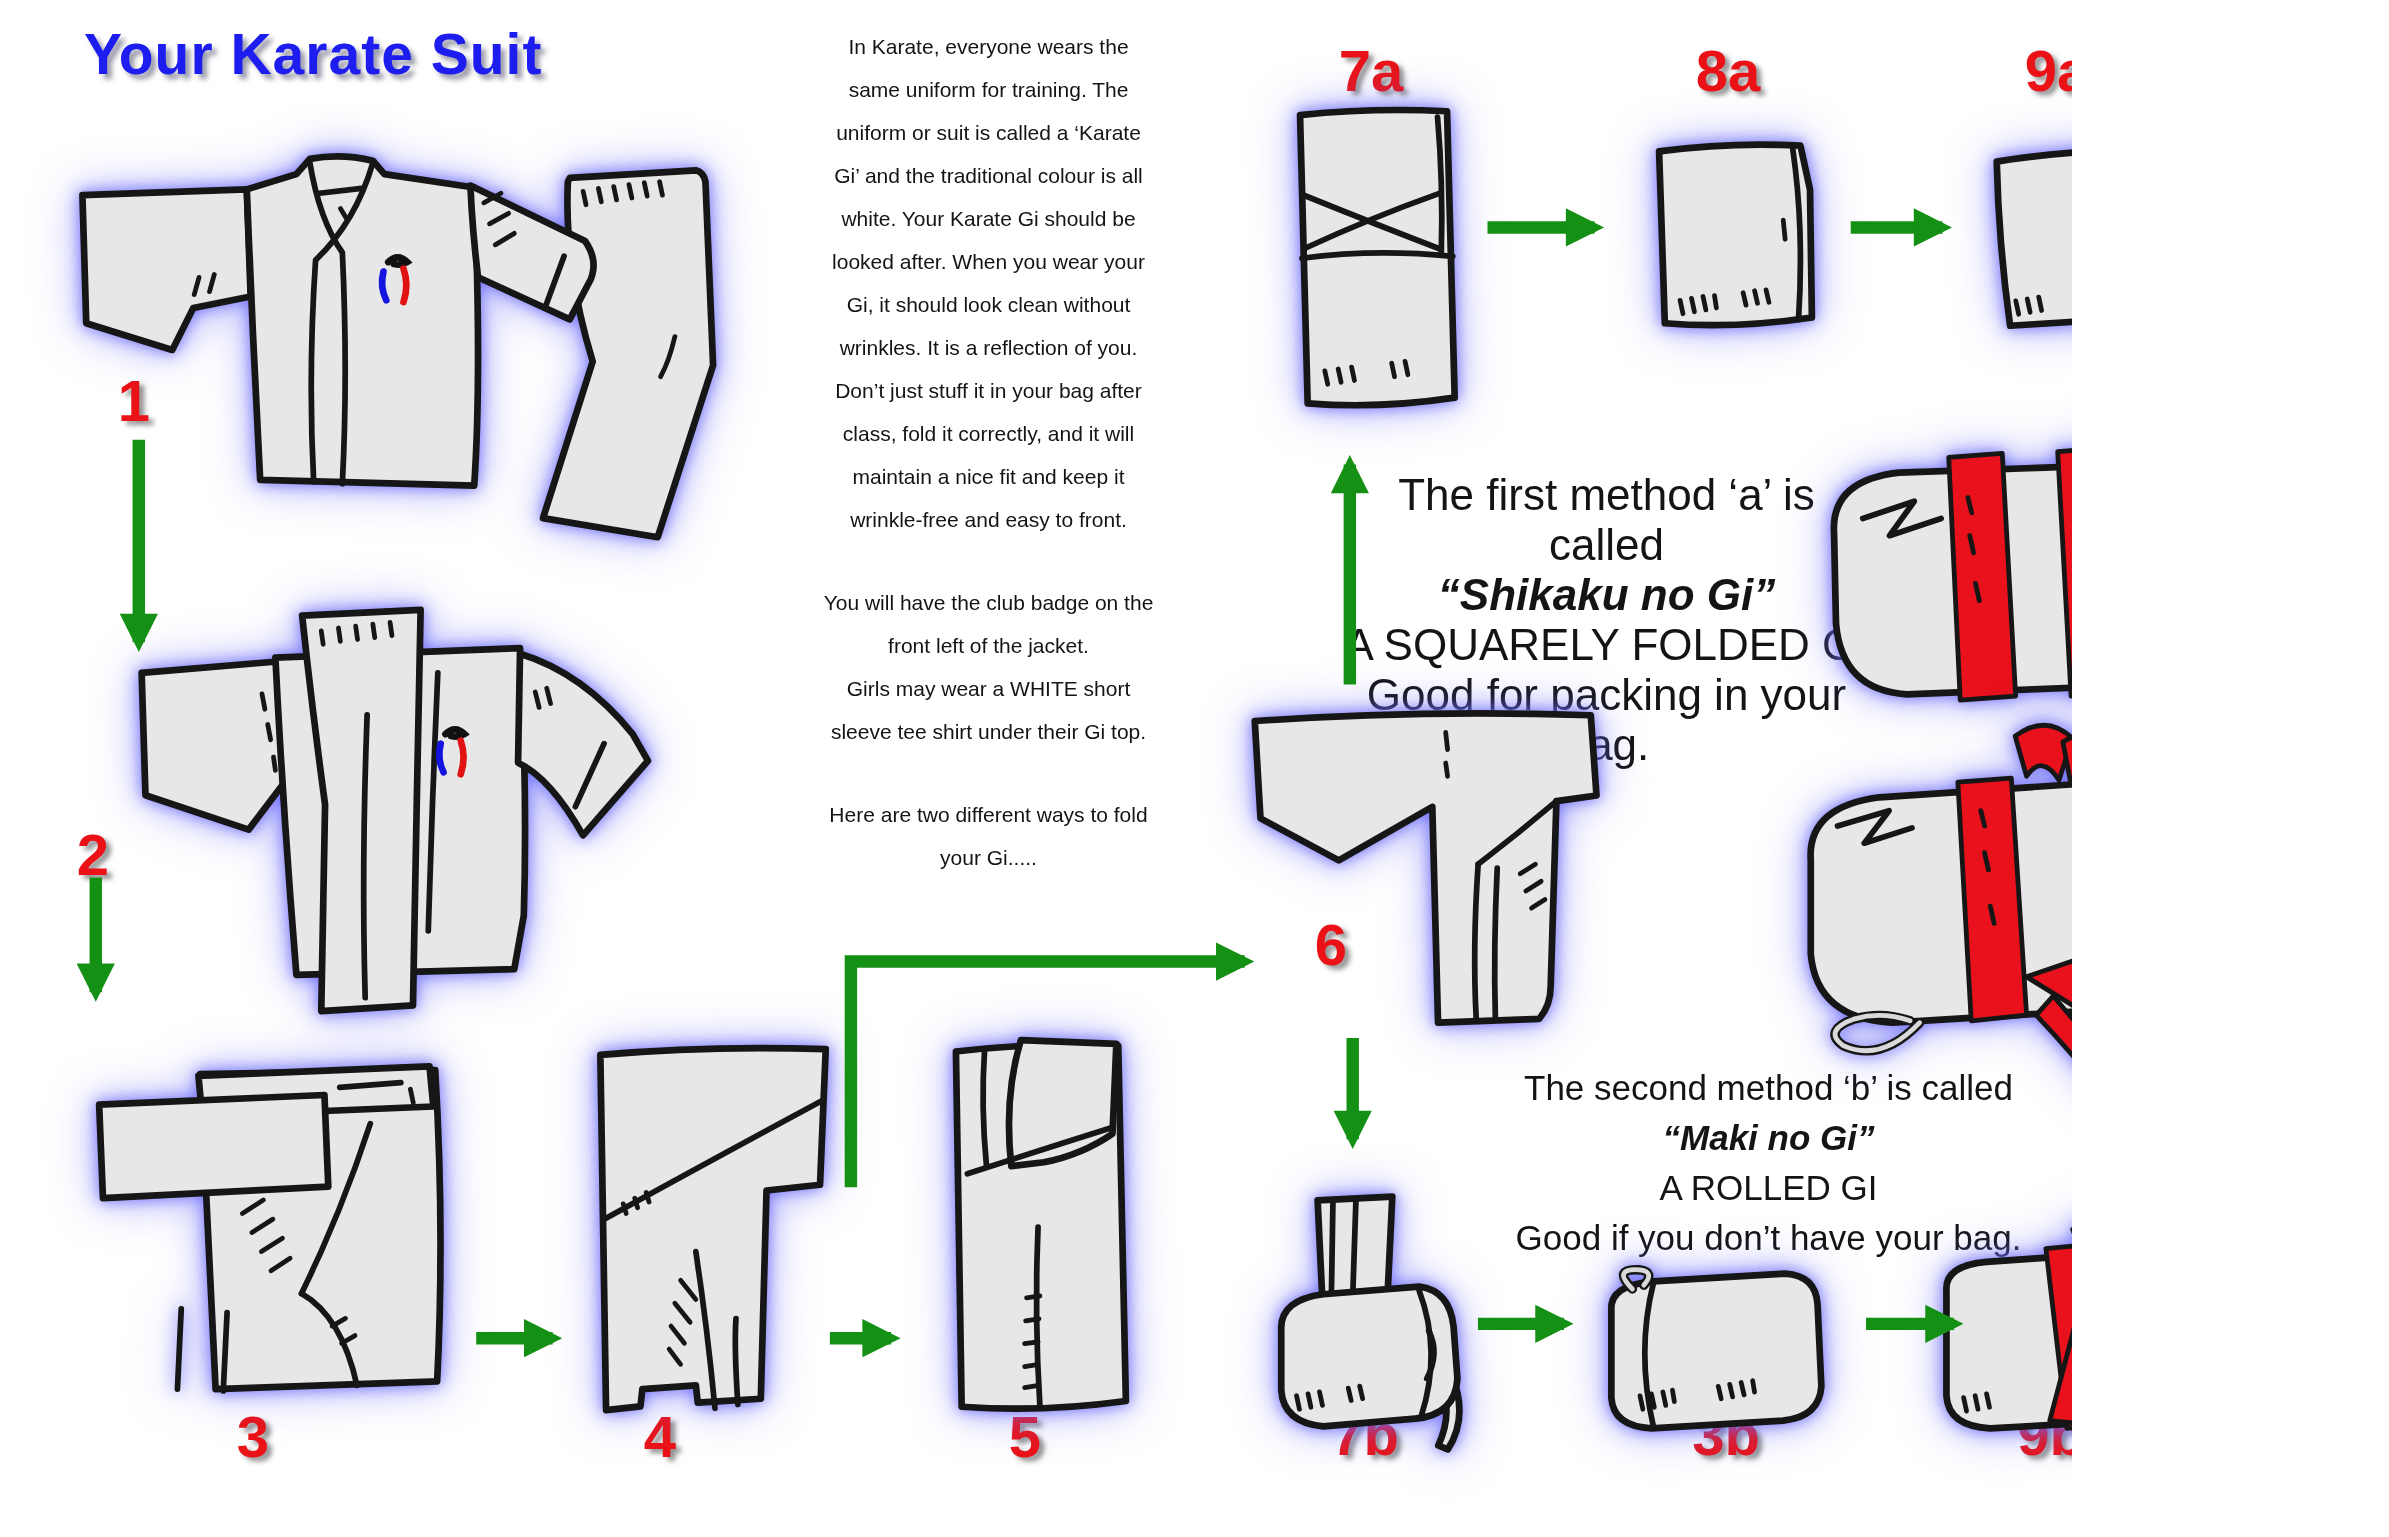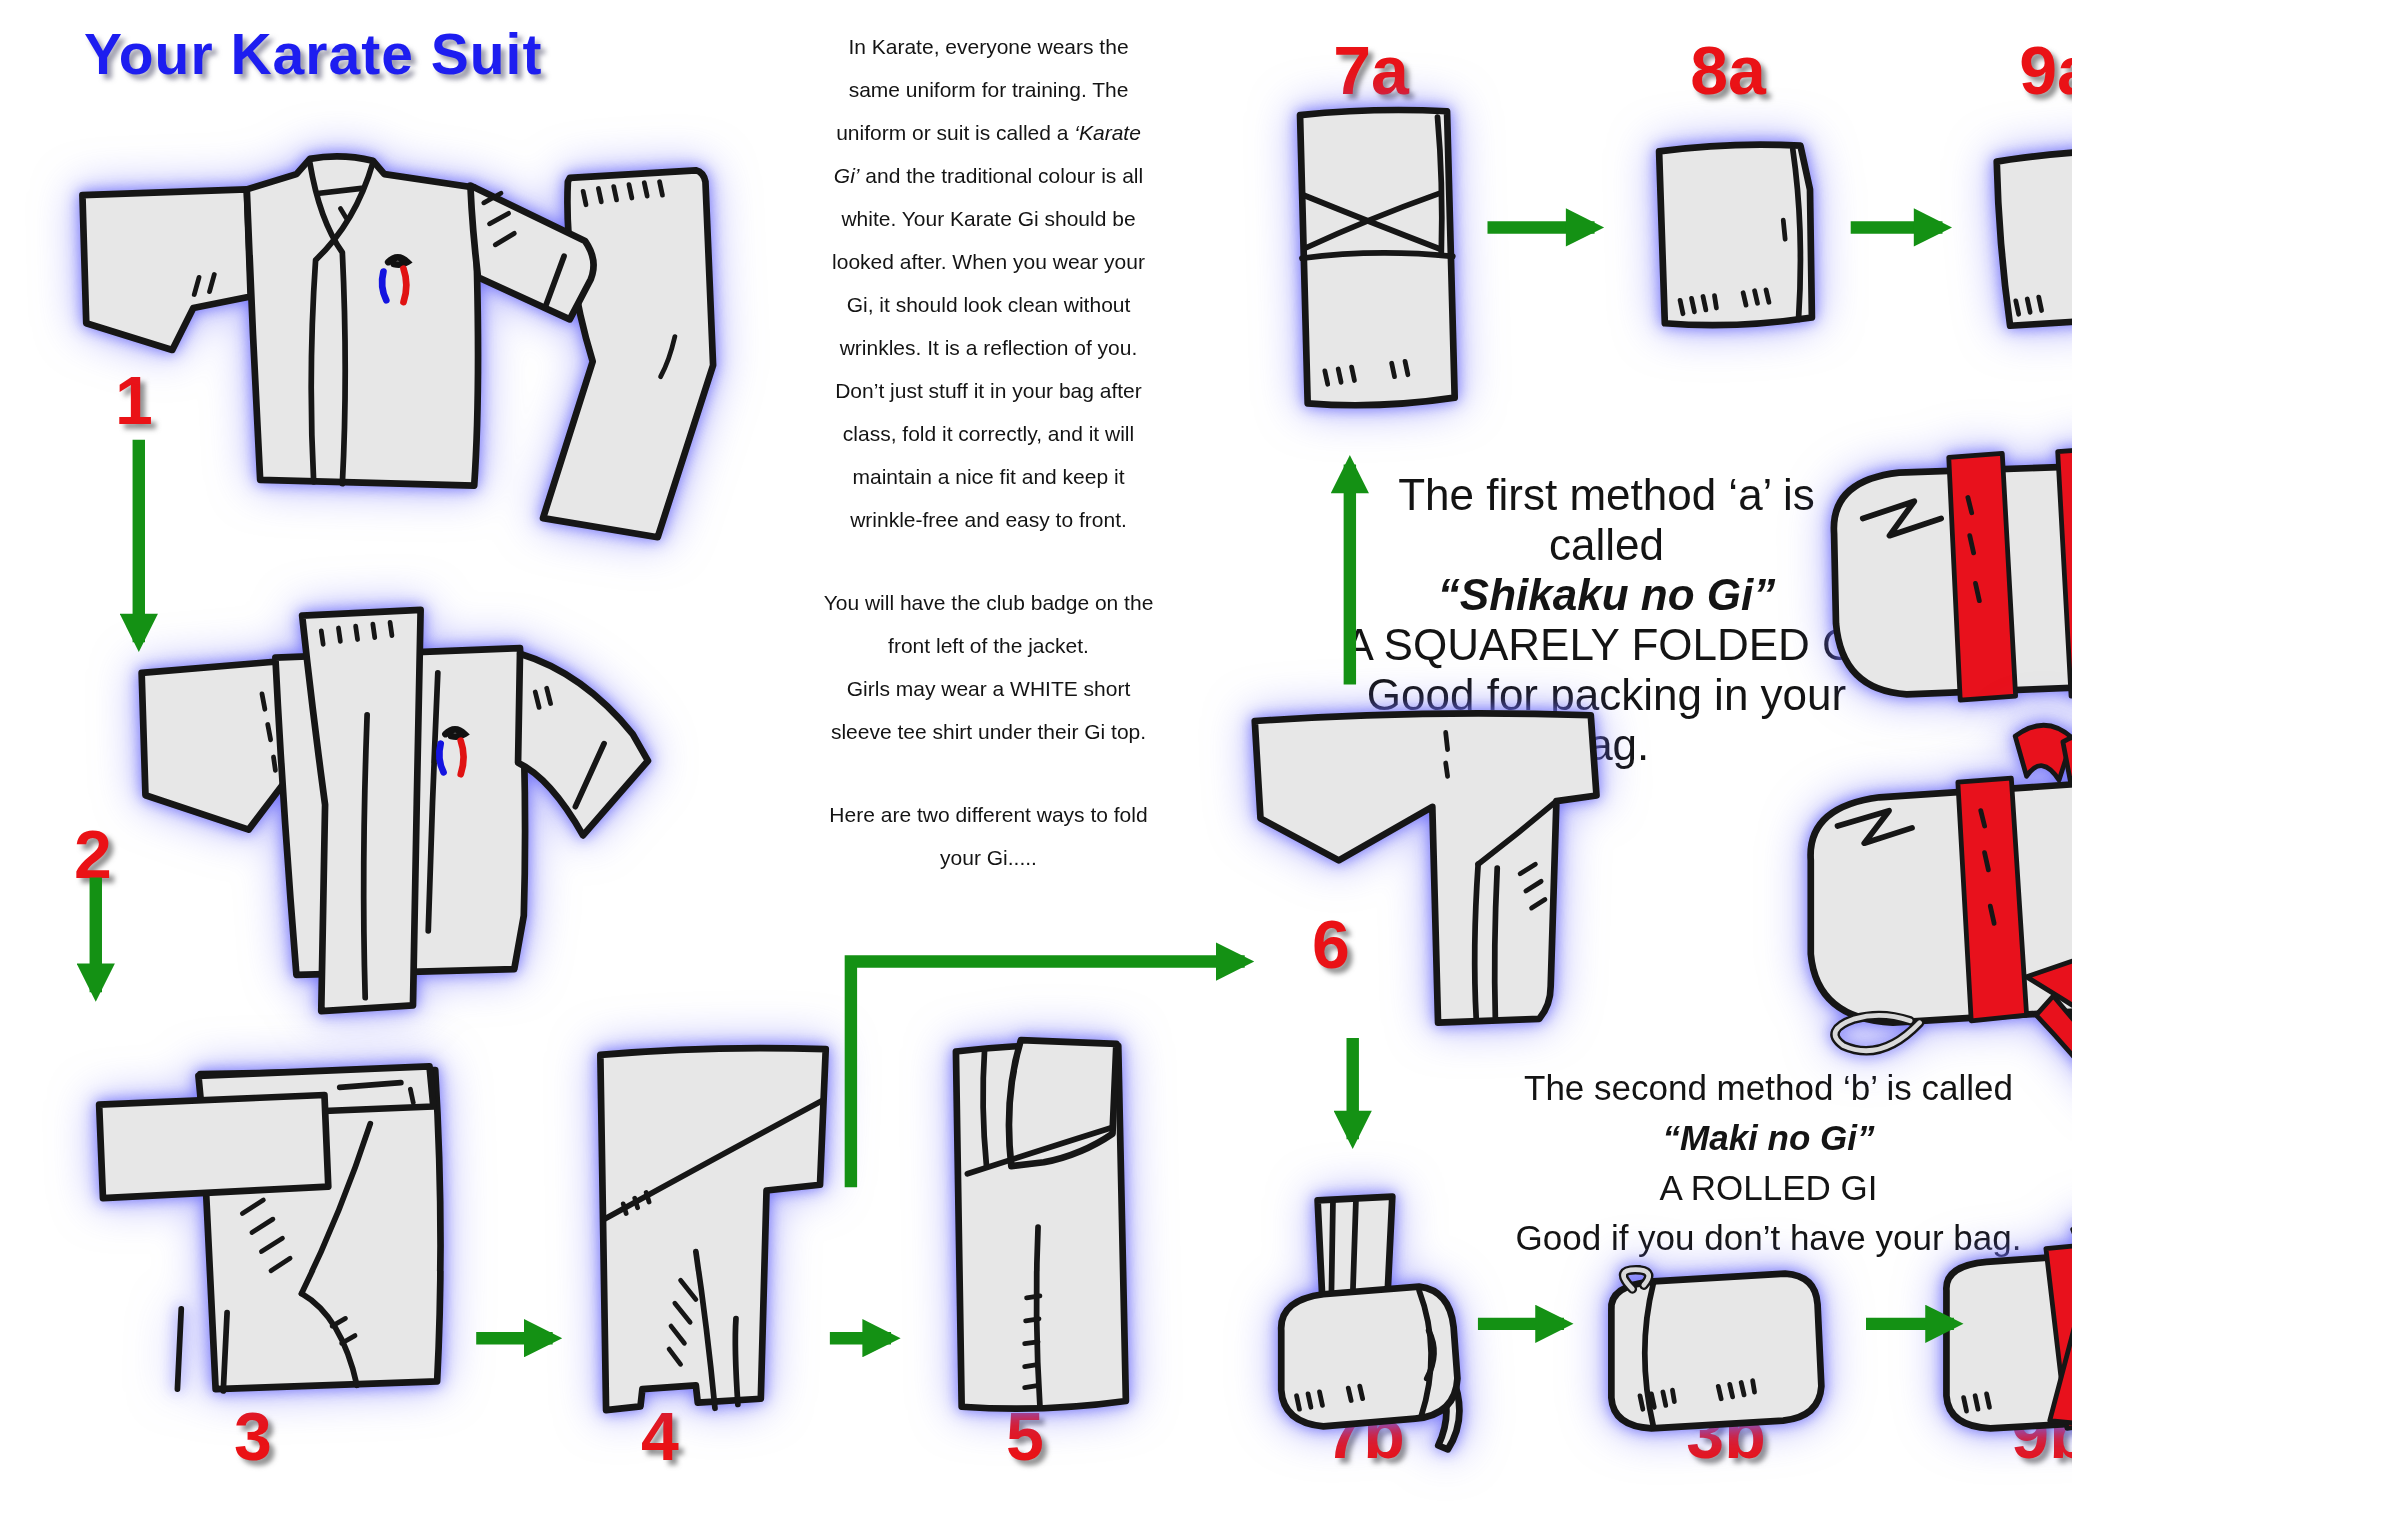--- a/index.html
+++ b/index.html
@@ -14,7 +14,7 @@
   .methodb{left:1453px;top:1063px;width:631px;font-size:35px;line-height:50px;}
   .i{font-style:italic;margin-top:30px;}
   .bi{font-style:italic;font-weight:700;}
-  .steplabel{position:absolute;transform:translate(-50%,-50%);font-size:68px;font-weight:700;
+  .steplabel{position:absolute;transform:translate(-50%,-50%);font-size:58px;font-weight:700;
              color:var(--label_red);text-shadow:4.8px 4.8px 5.7px rgba(110,110,110,.75);white-space:nowrap;}
   .sketch{position:absolute;filter:drop-shadow(0 0 7.6px rgba(104,104,248,.9)) drop-shadow(0 0 21px rgba(104,104,248,.5));}
   .gi{fill:var(--gi_fill);stroke:var(--ink);stroke-width:7;stroke-linejoin:round;stroke-linecap:round;}

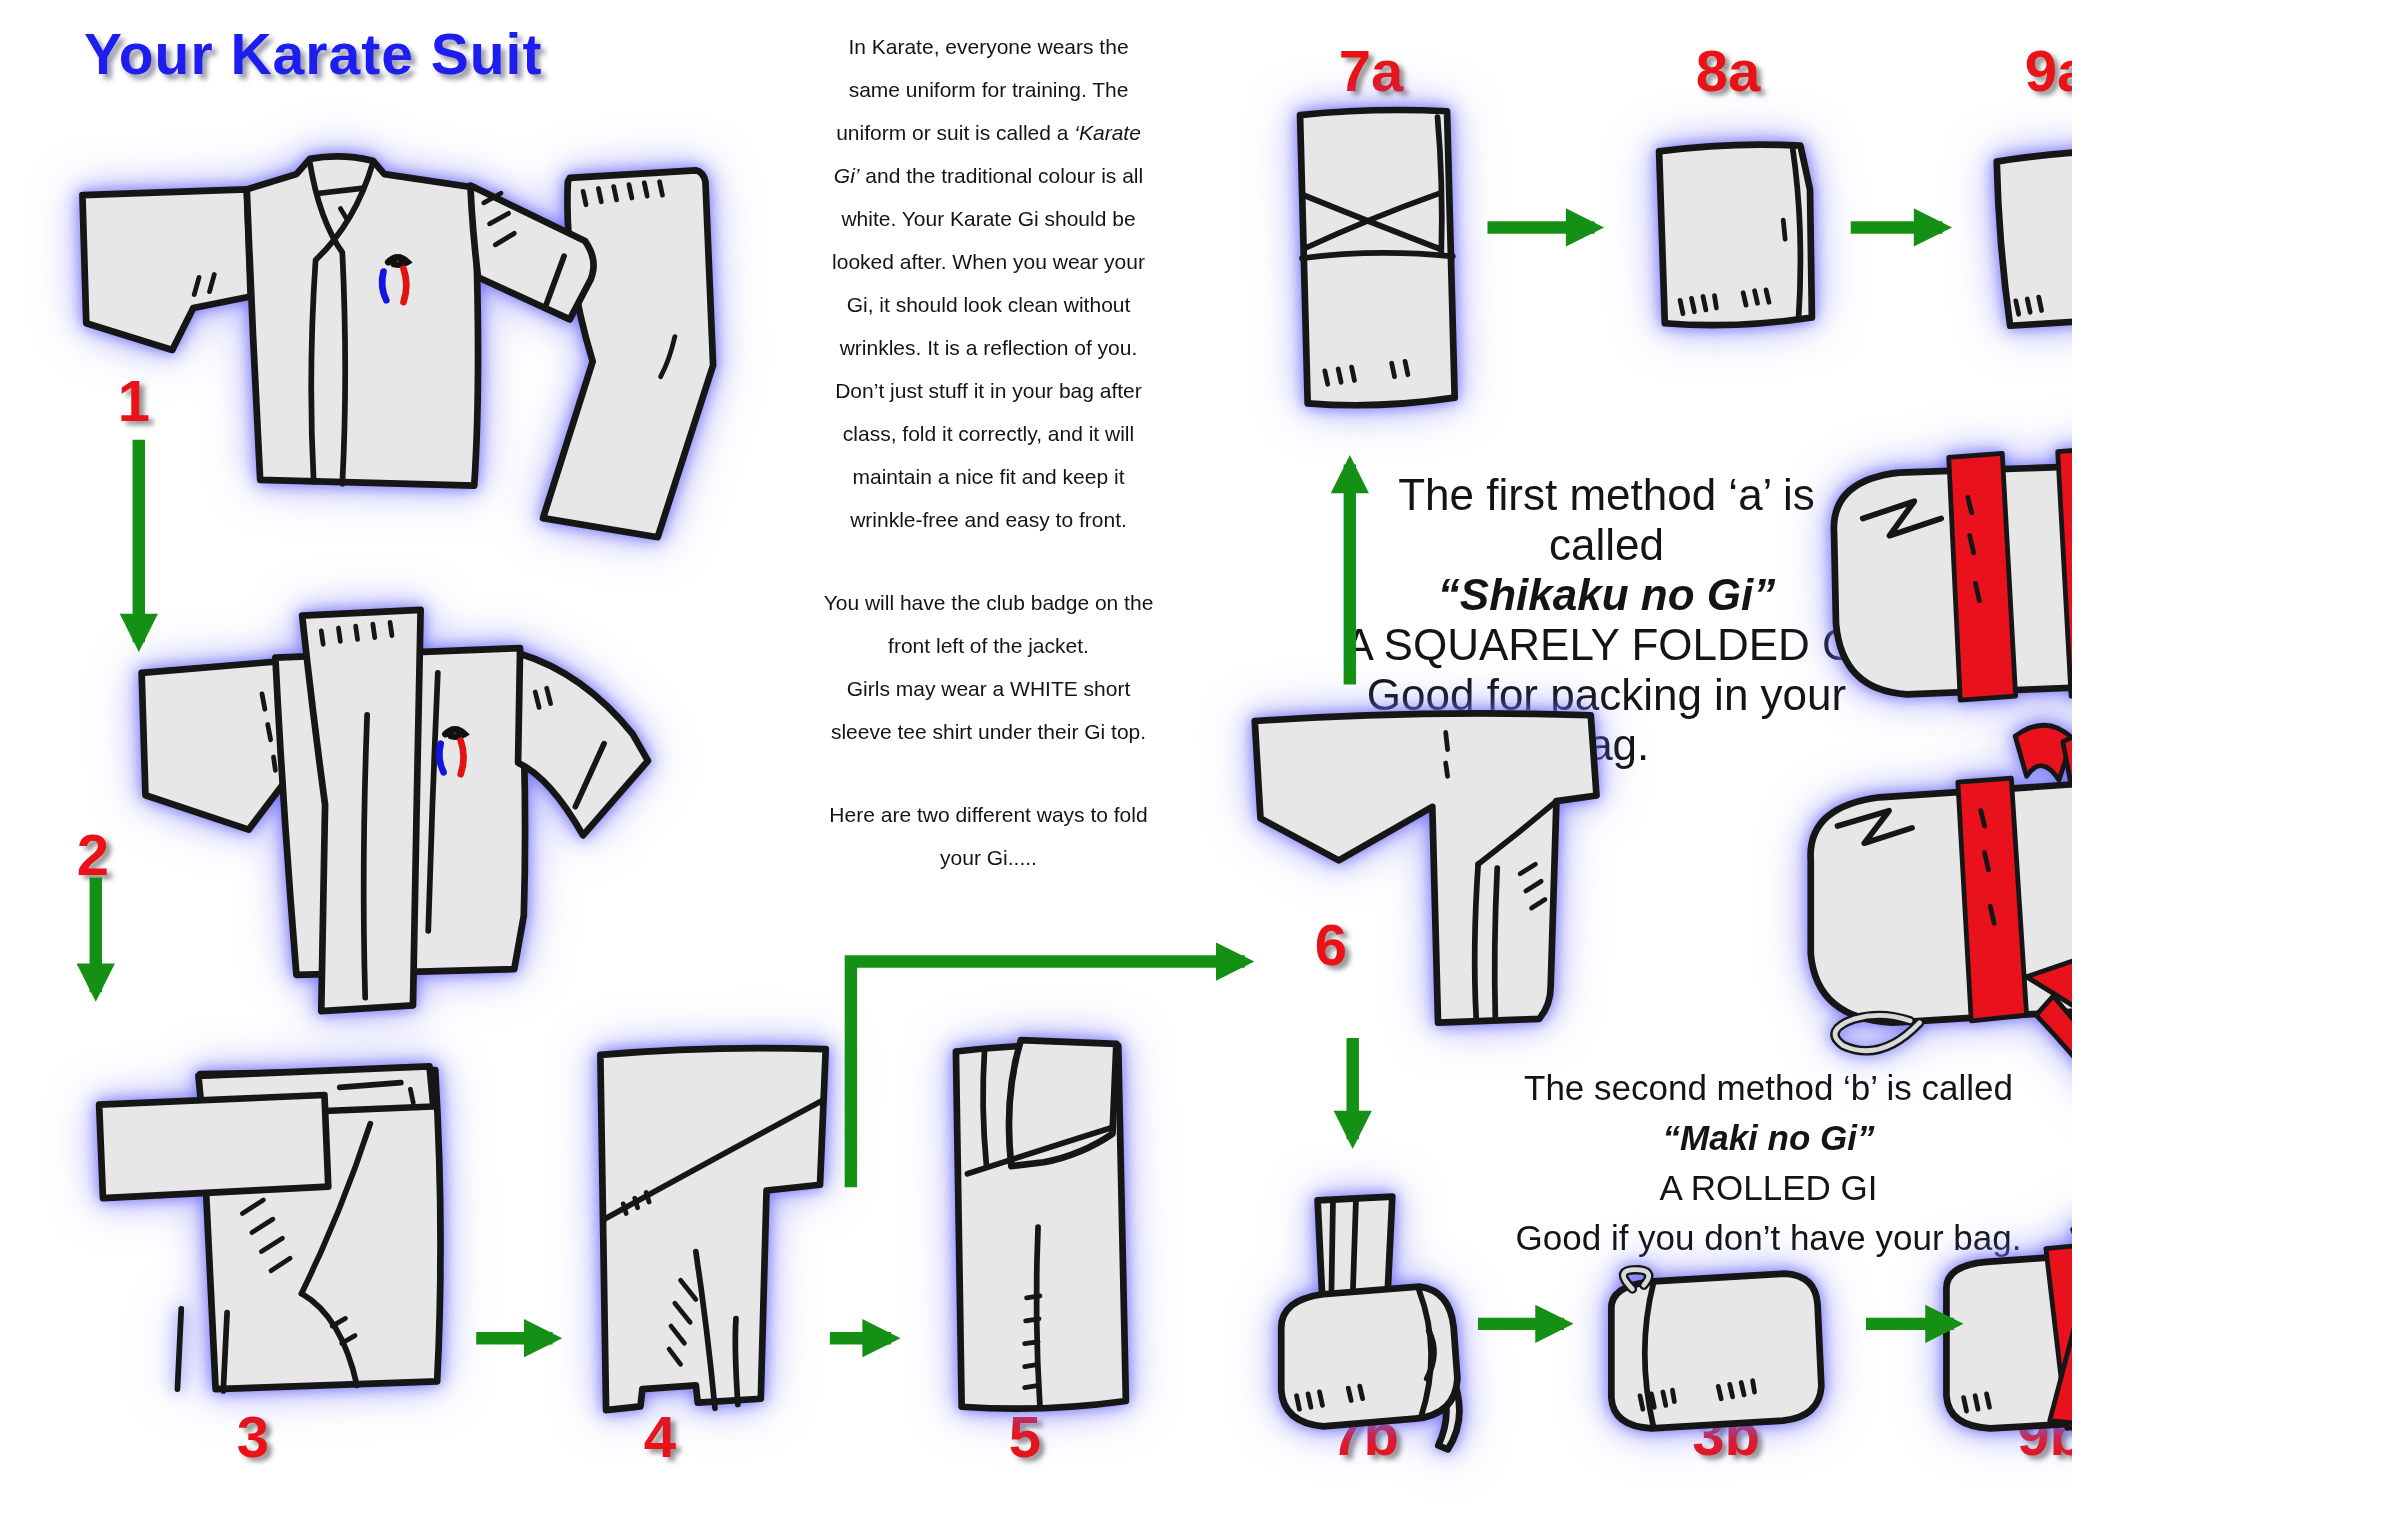--- a/index.html
+++ b/index.html
@@ -12,7 +12,7 @@
   .gap{height:40px;}
   .methoda{left:1336px;top:470px;width:541px;font-size:44px;line-height:50px;}
   .methodb{left:1453px;top:1063px;width:631px;font-size:35px;line-height:50px;}
-  .i{font-style:italic;margin-top:30px;}
+  .i{margin-top:30px;}
   .bi{font-style:italic;font-weight:700;}
   .steplabel{position:absolute;transform:translate(-50%,-50%);font-size:58px;font-weight:700;
              color:var(--label_red);text-shadow:4.8px 4.8px 5.7px rgba(110,110,110,.75);white-space:nowrap;}

